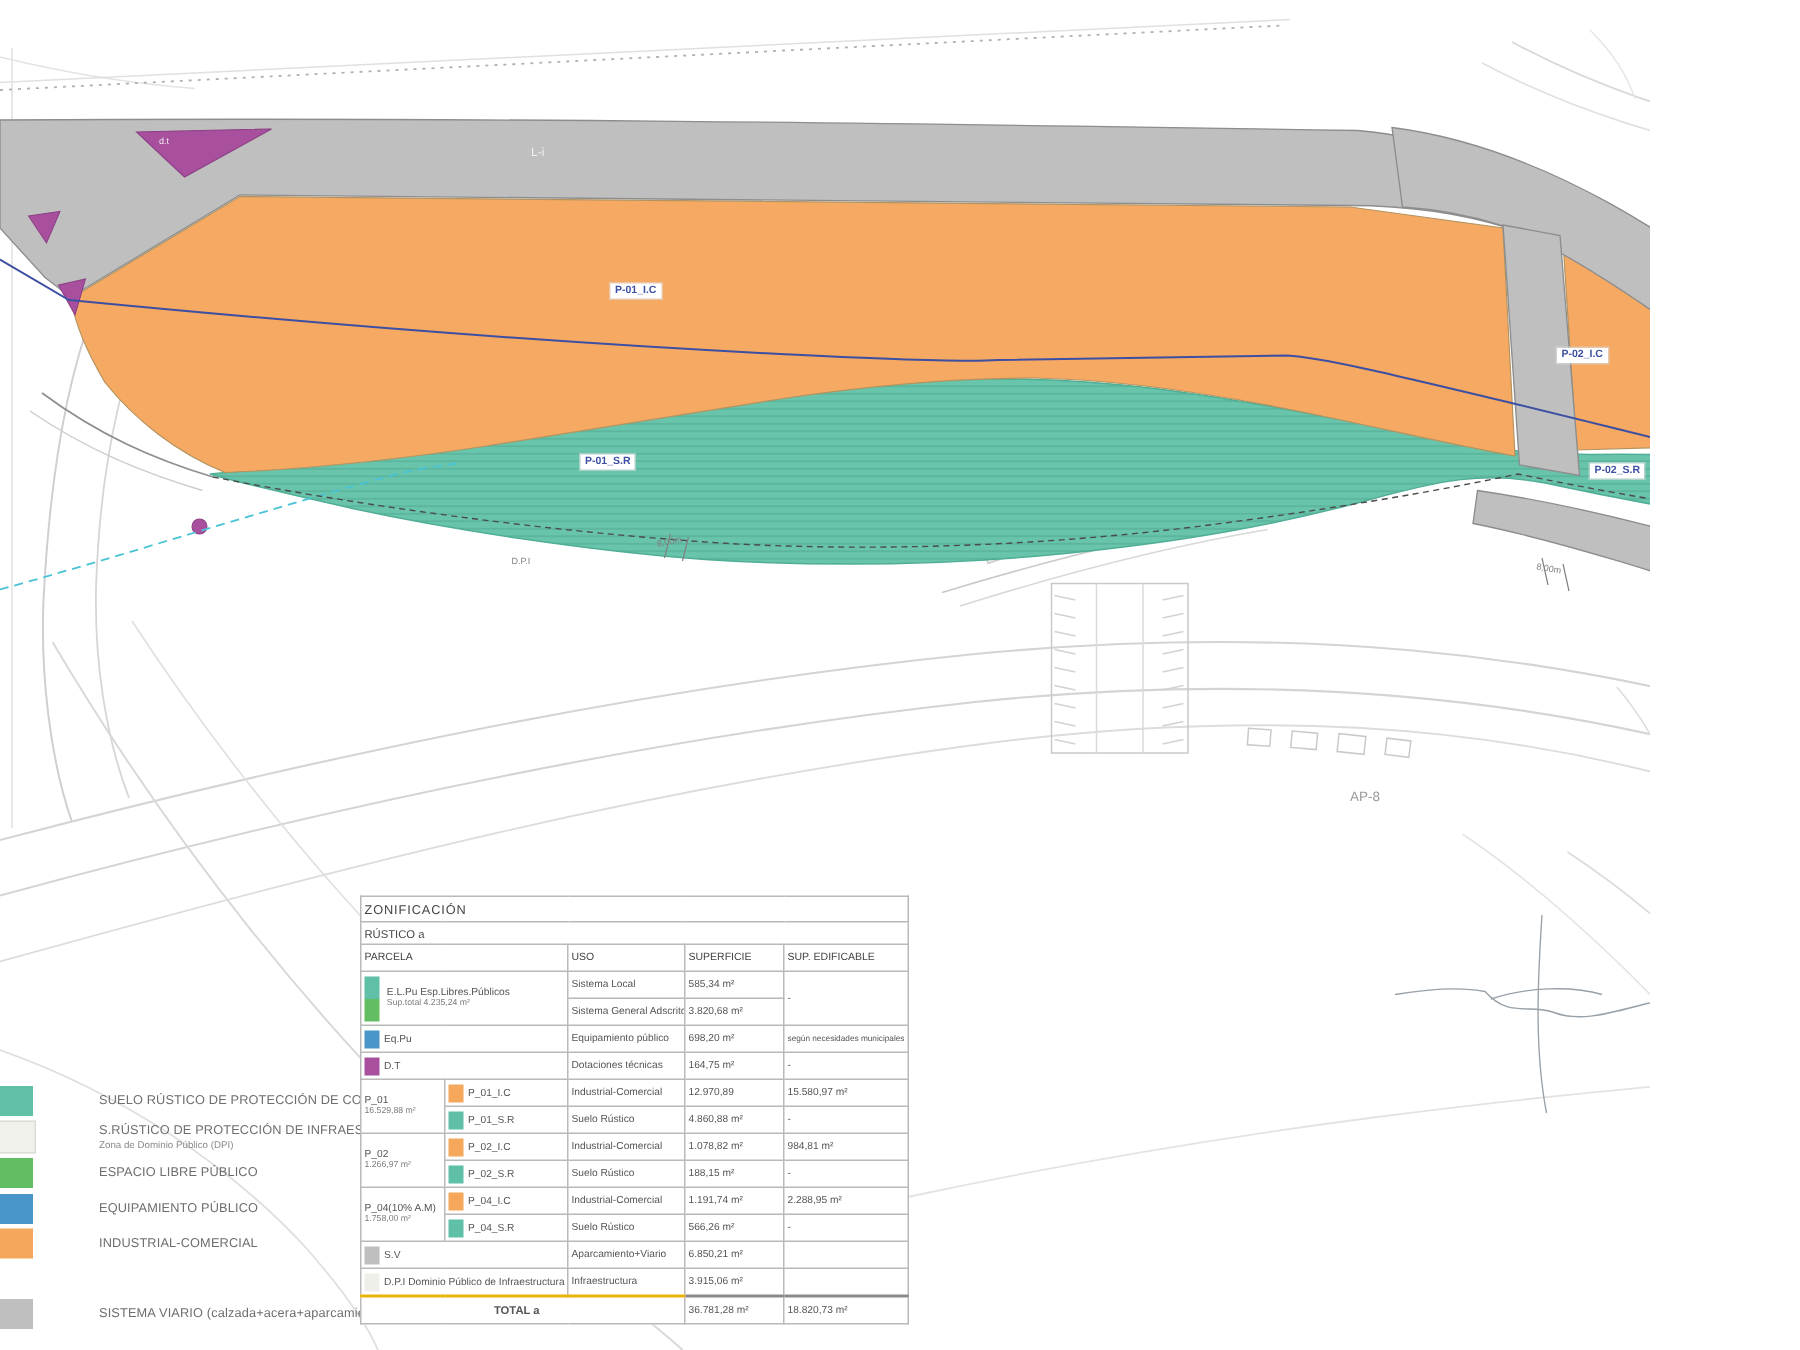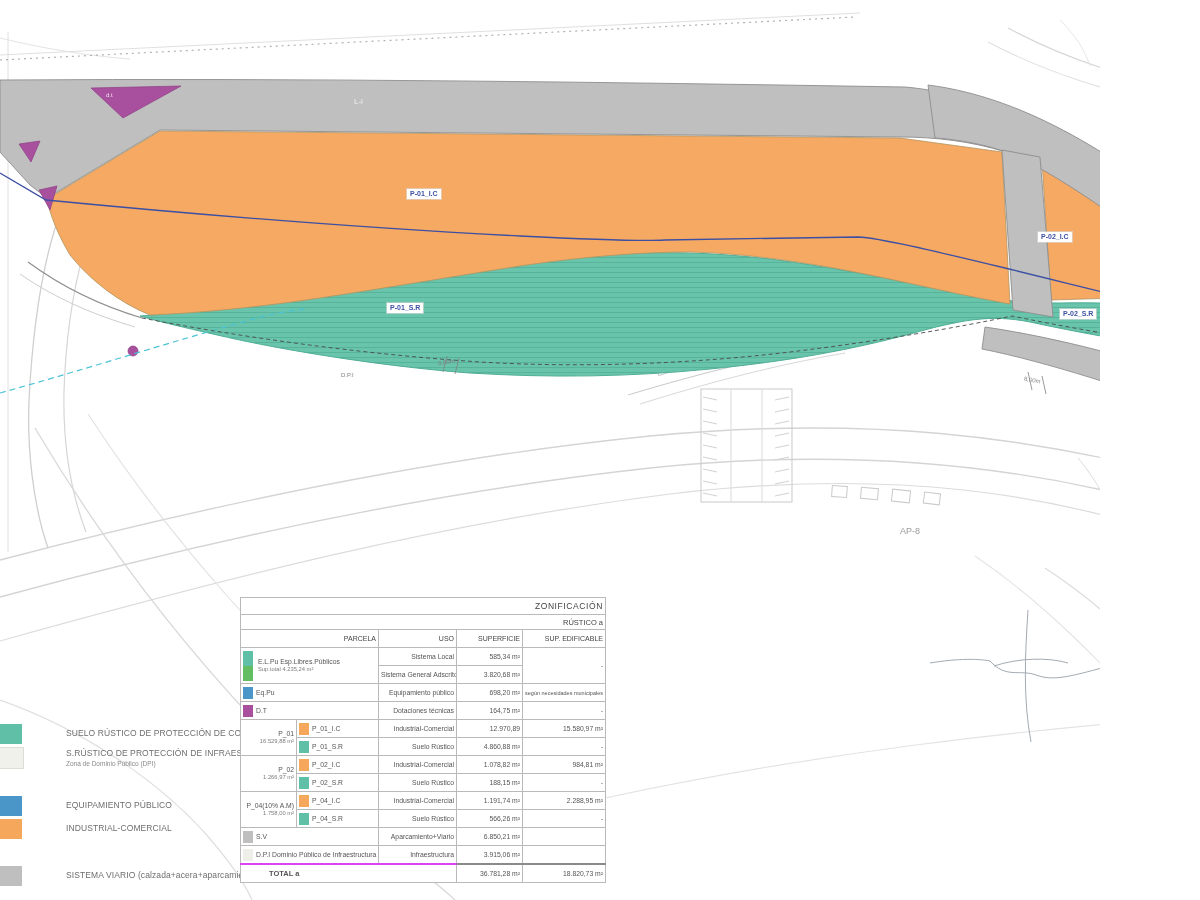--- a/index.html
+++ b/index.html
@@ -22,7 +22,7 @@
   #ztable{position:absolute;left:240px;top:597px;width:365px;background:#fff;}
   #ztable table{width:365px;border-collapse:collapse;table-layout:fixed;
       font-size:6.8px;color:#555;}
-  #ztable td{border:1px solid #b9b9b9;padding:0 2px;height:17px;text-align:right;
+  #ztable td{border:1px solid #b9b9b9;padding:0 2px;height:17px;text-align:left;
       overflow:hidden;white-space:nowrap;}
   #ztable .t-title{font-size:8.5px;letter-spacing:.6px;color:#444;height:16px;}
   #ztable .t-sub{font-size:7.5px;color:#444;height:14px;}

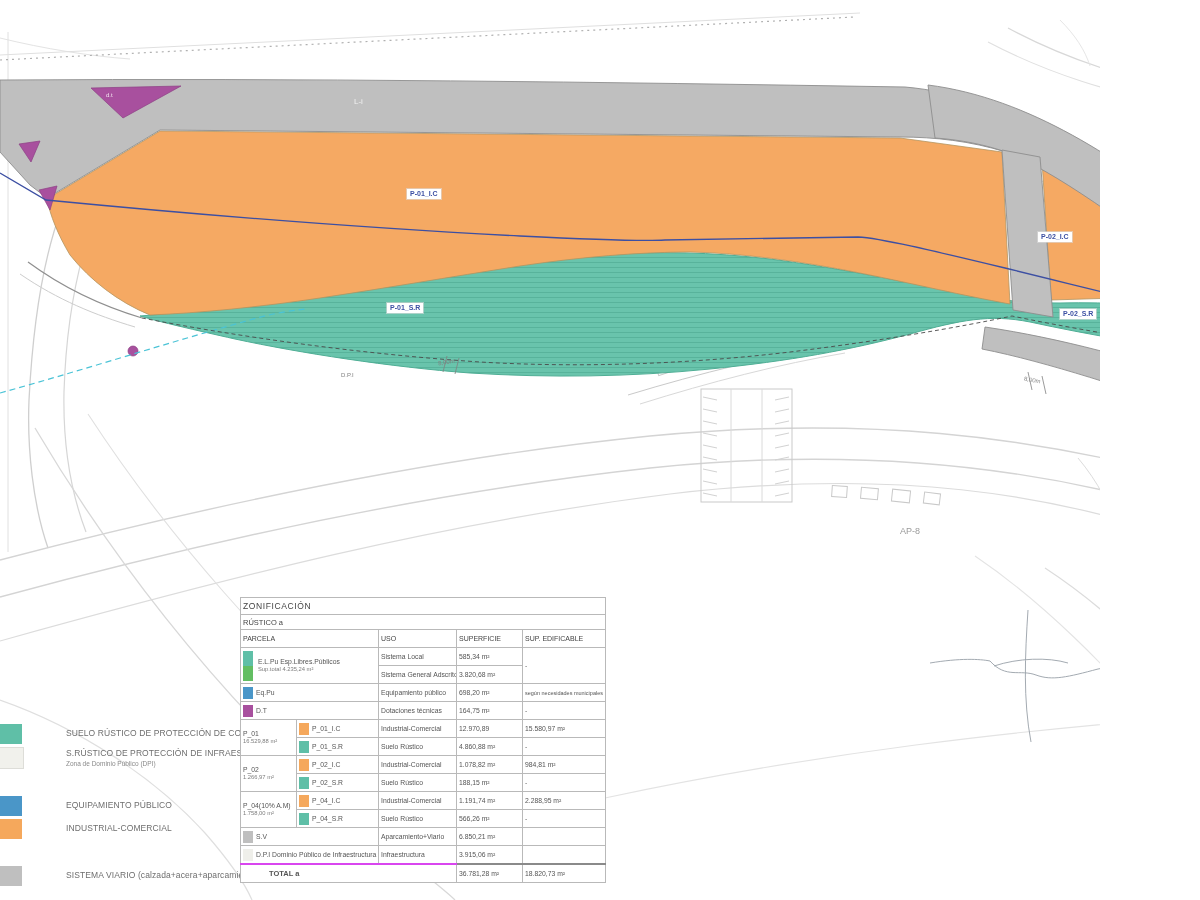--- a/index.html
+++ b/index.html
@@ -169,6 +169,10 @@
     <div class="leg-label" style="top:1px;">S.RÚSTICO DE PROTECCIÓN DE INFRAESTRUCTURAS</div>
     <div class="leg-sub">Zona de Dominio Público (DPI)</div>
   </div>
+  <div class="leg-row" style="top:56px;">
+    <div class="leg-sw" style="background-color: rgb(99, 190, 99);"></div>
+    <div class="leg-label">ESPACIO LIBRE PÚBLICO</div>
+  </div>
   <div class="leg-row" style="top:80px;">
     <div class="leg-sw" style="background-color: rgb(74, 150, 200);"></div>
     <div class="leg-label">EQUIPAMIENTO PÚBLICO</div>

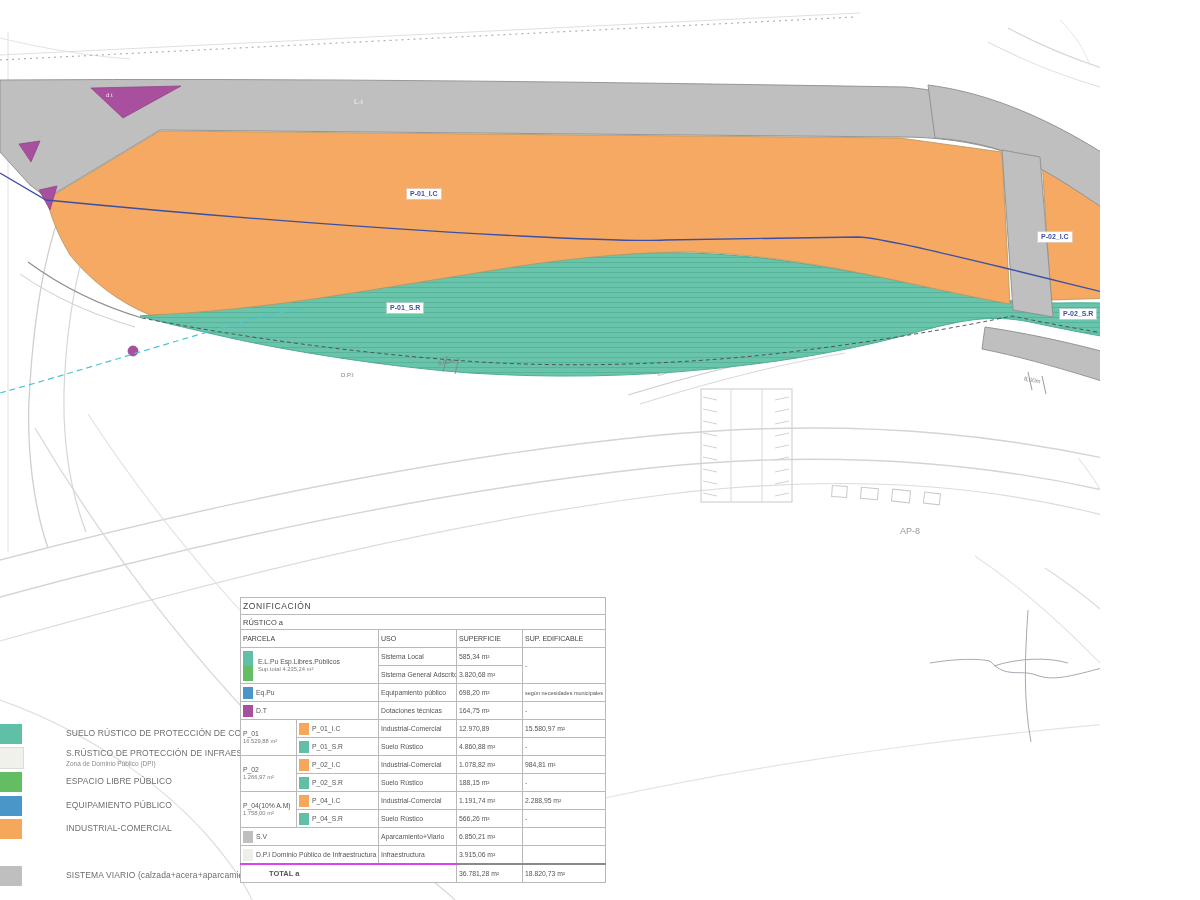--- a/index.html
+++ b/index.html
@@ -298,7 +298,7 @@
       <td></td>
     </tr>
     <tr>
-      <td colspan="3" class="tot" style="text-align:left;padding-right:36px;border-top:2px solid #d946ef;padding-left:28px;">TOTAL a</td>
+      <td colspan="3" class="tot" style="text-align:center;padding-right:36px;border-top:2px solid #eab308;padding-left:28px;">TOTAL a</td>
       <td style="border-top:2px solid #8a8a8a;">36.781,28 m²</td>
       <td style="border-top:2px solid #8a8a8a;">18.820,73 m²</td>
     </tr>

